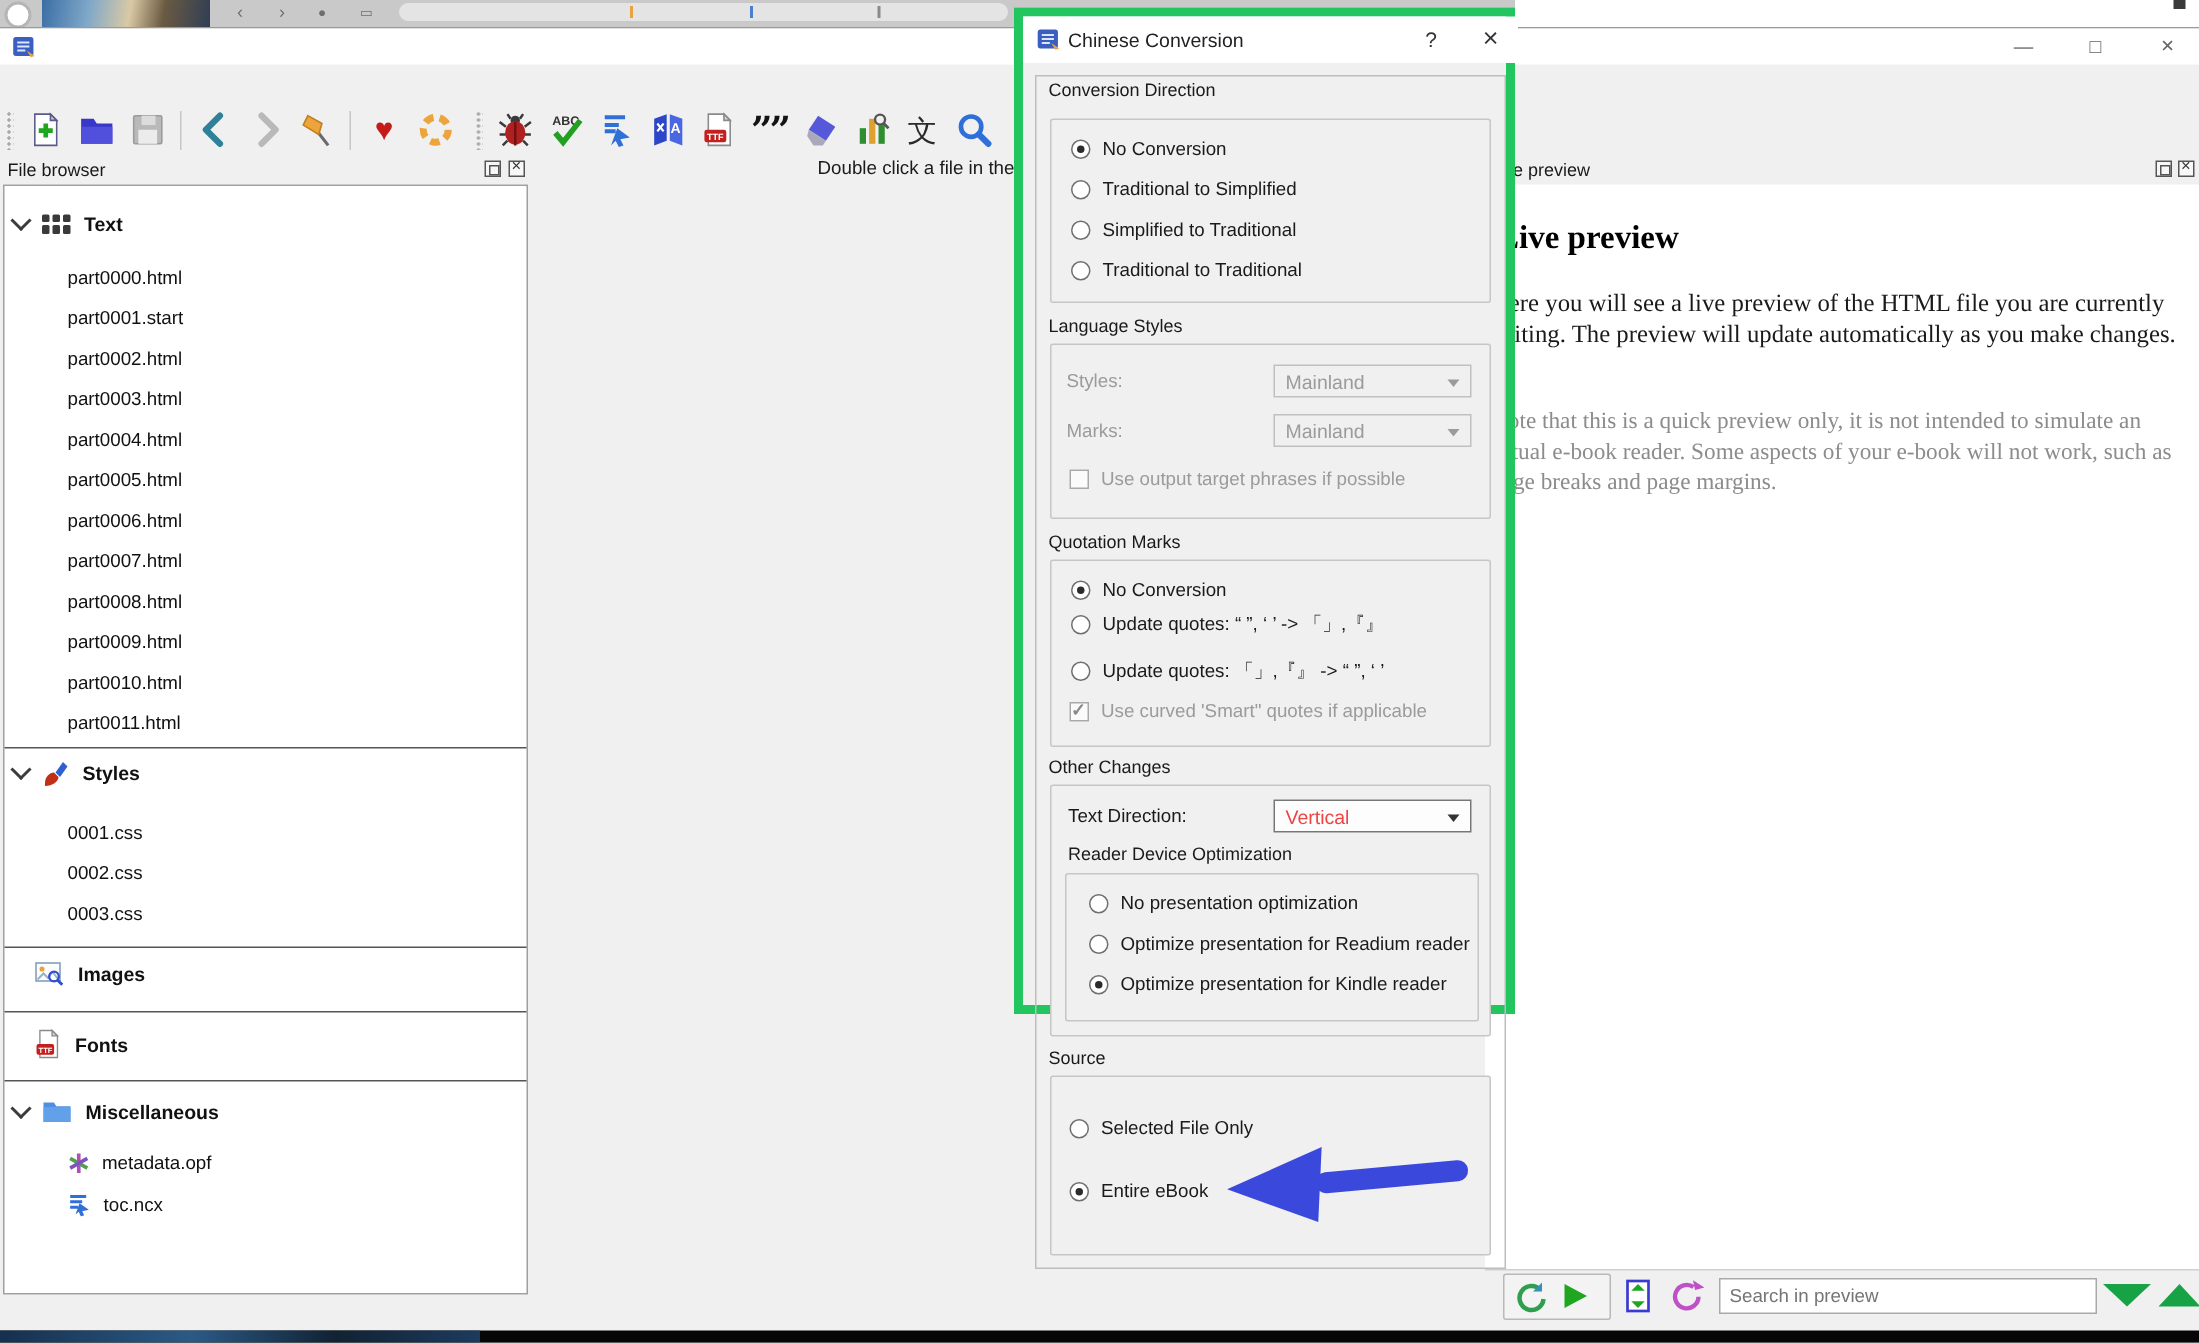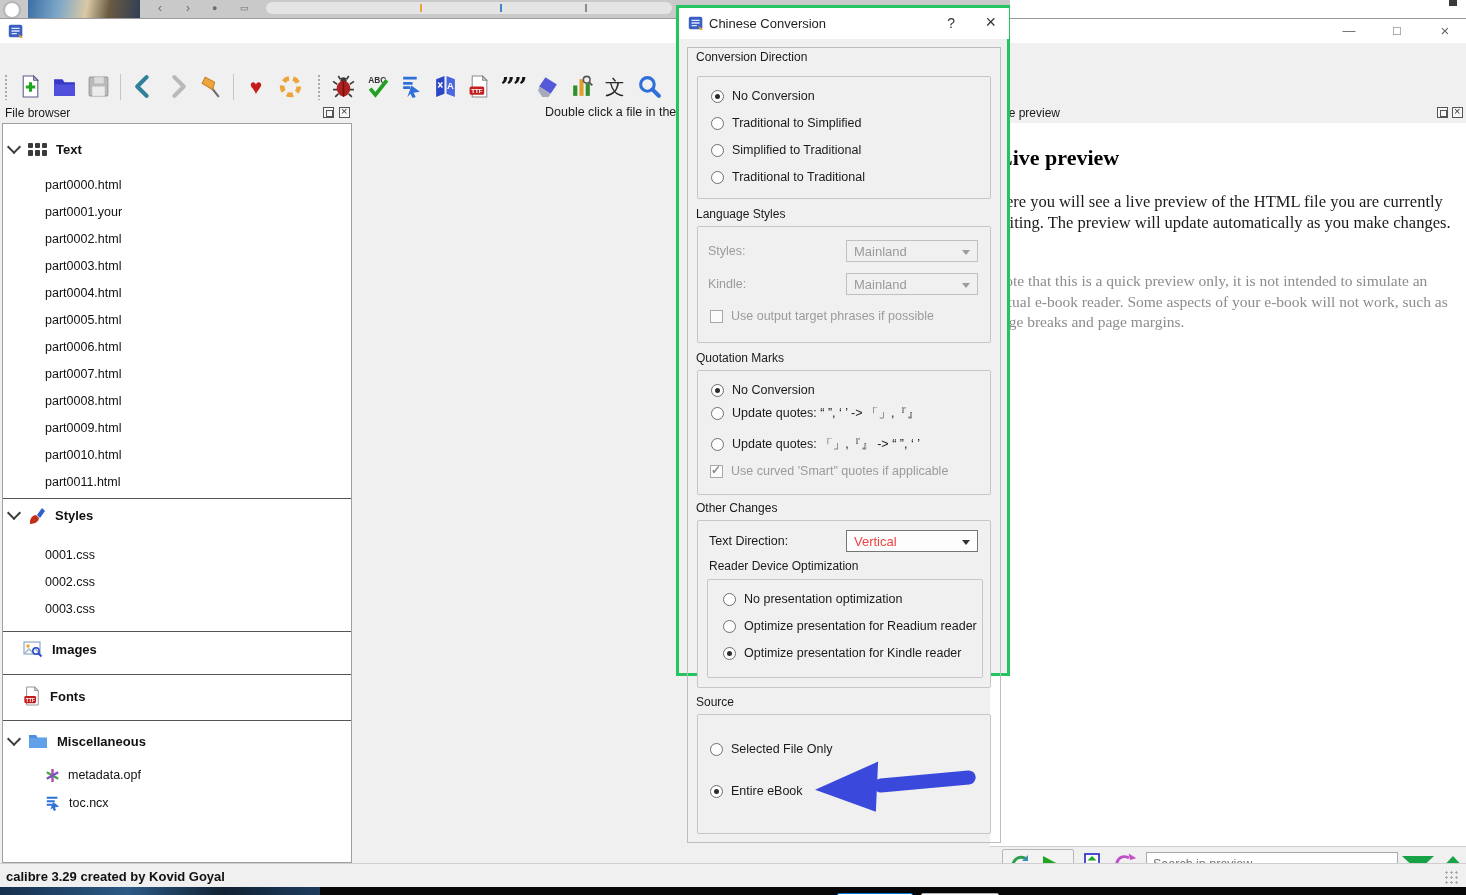--- a/index.html
+++ b/index.html
@@ -68,7 +68,7 @@
      background-image:radial-gradient(#ababab 1px,transparent 1.2px);background-size:5px 5px}
   
   #dialog{position:absolute;left:676px;top:5px;width:334px;height:671px;background:#f0f0f0;
-     border:3px solid #22c55e;box-sizing:border-box;z-index:50}
+     border:6px solid #22c55e;box-sizing:border-box;z-index:50}
   #dlg-title{position:absolute;left:0;top:0;width:330px;height:31px;background:#fff}
   #dlg-title .dtext{position:absolute;left:30px;top:8px;font-size:13px;color:#222}
   #dlg-help{position:absolute;right:54px;top:7px;font-size:14px;color:#333}

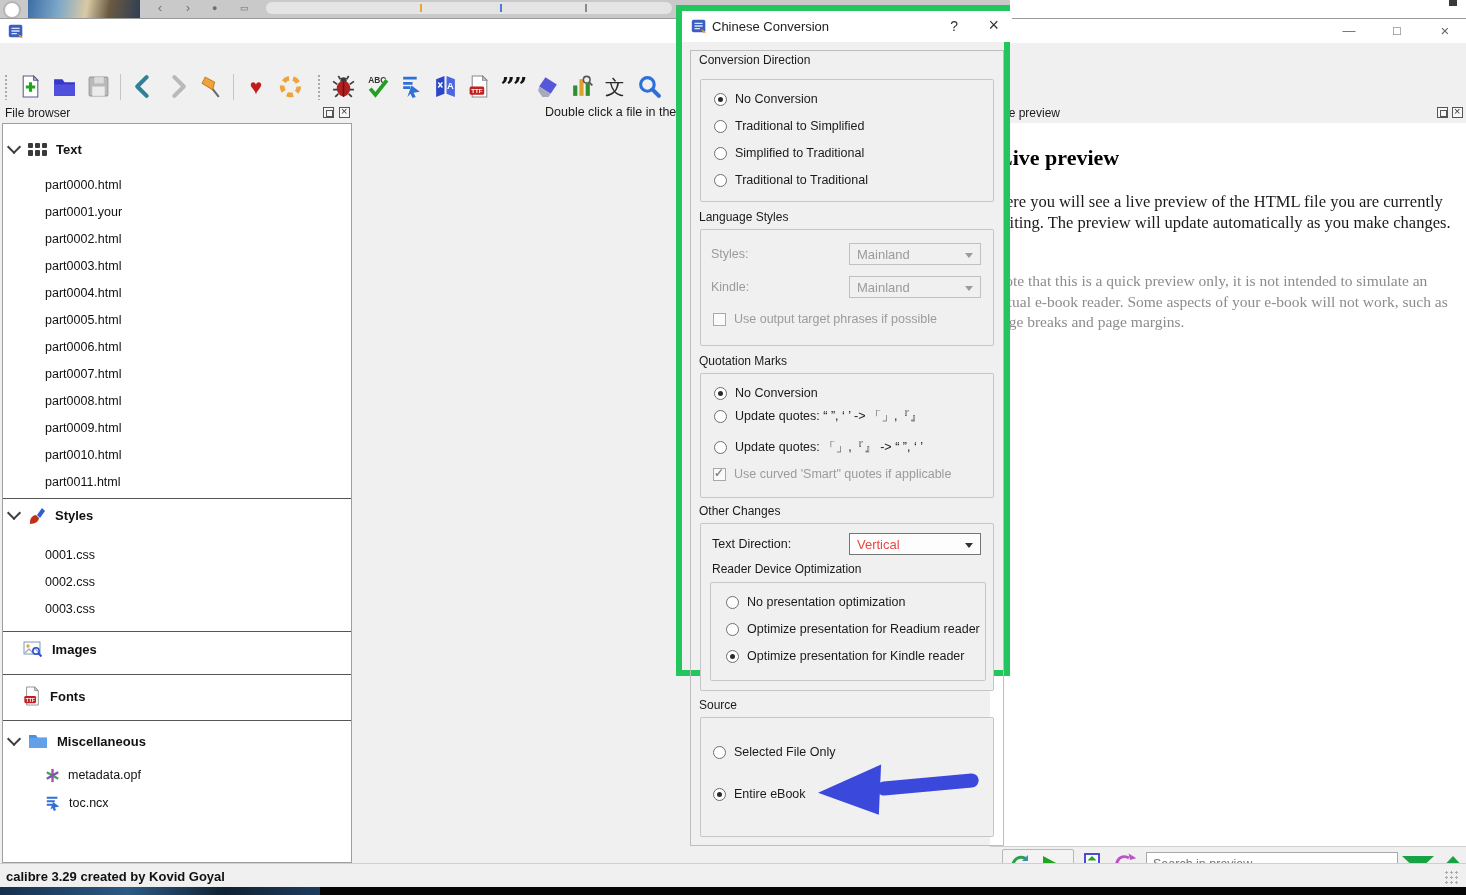--- a/index.html
+++ b/index.html
@@ -269,7 +269,7 @@
       <span>Text</span>
     </div>
     <div class="tree-item" style="top:51px">part0000.html</div>
-    <div class="tree-item" style="top:78px">part0001.your</div>
+    <div class="tree-item" style="top:78px">part0001.start</div>
     <div class="tree-item" style="top:105px">part0002.html</div>
     <div class="tree-item" style="top:132px">part0003.html</div>
     <div class="tree-item" style="top:159px">part0004.html</div>

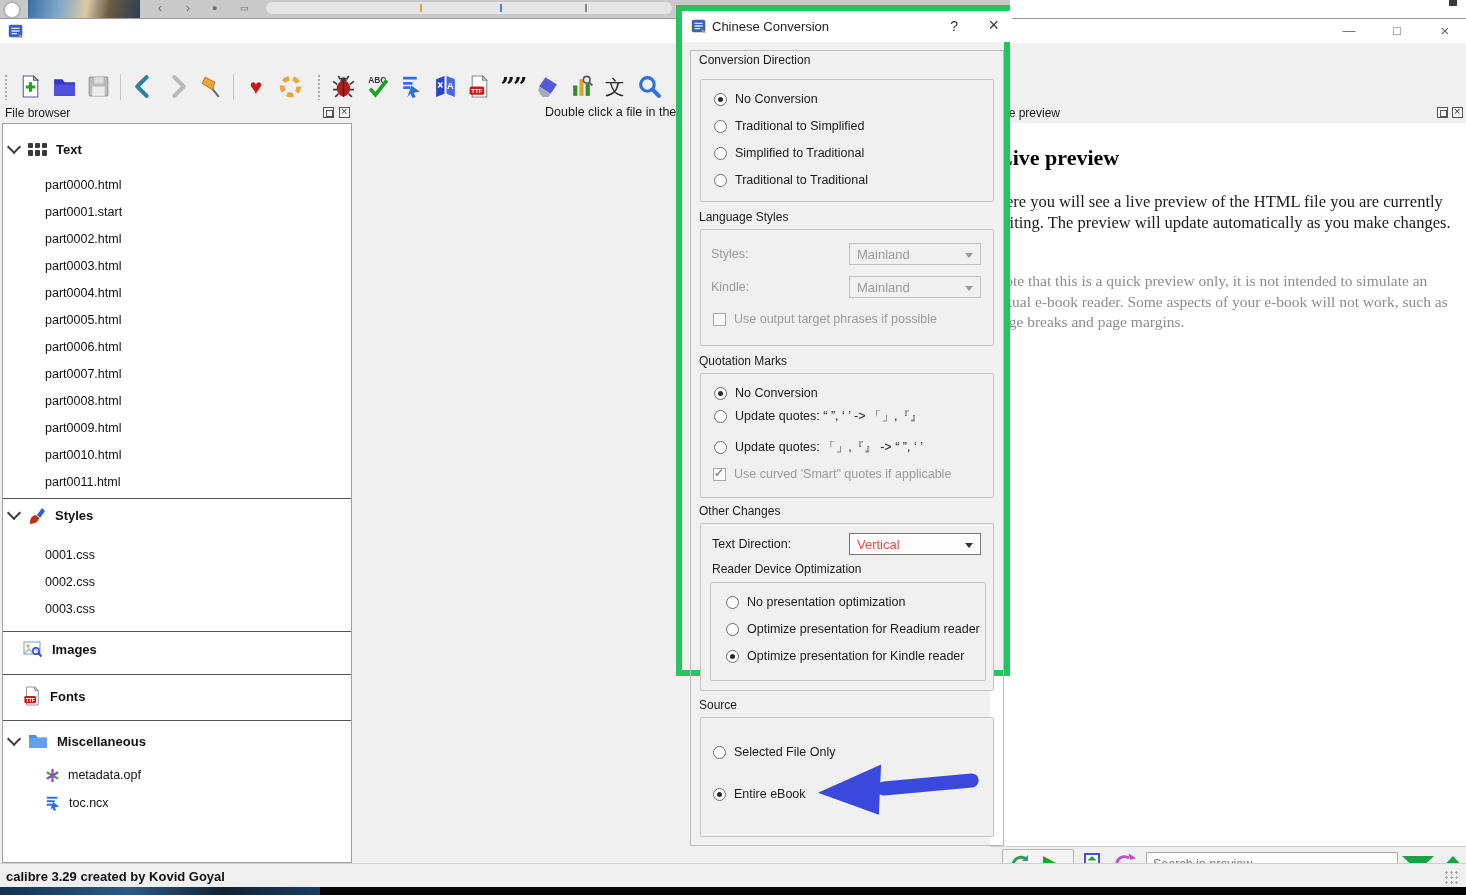--- a/index.html
+++ b/index.html
@@ -413,7 +413,7 @@
     <span class="cval">Mainland</span>
       <span class="carrow"></span>
   </div>
-  <span class="rl dis" style="position:absolute;left:29px;top:269px">Kindle:</span>
+  <span class="rl dis" style="position:absolute;left:29px;top:269px">Marks:</span>
   <div class="combo" style="left:167px;top:265px">
     <span class="cval">Mainland</span>
       <span class="carrow"></span>

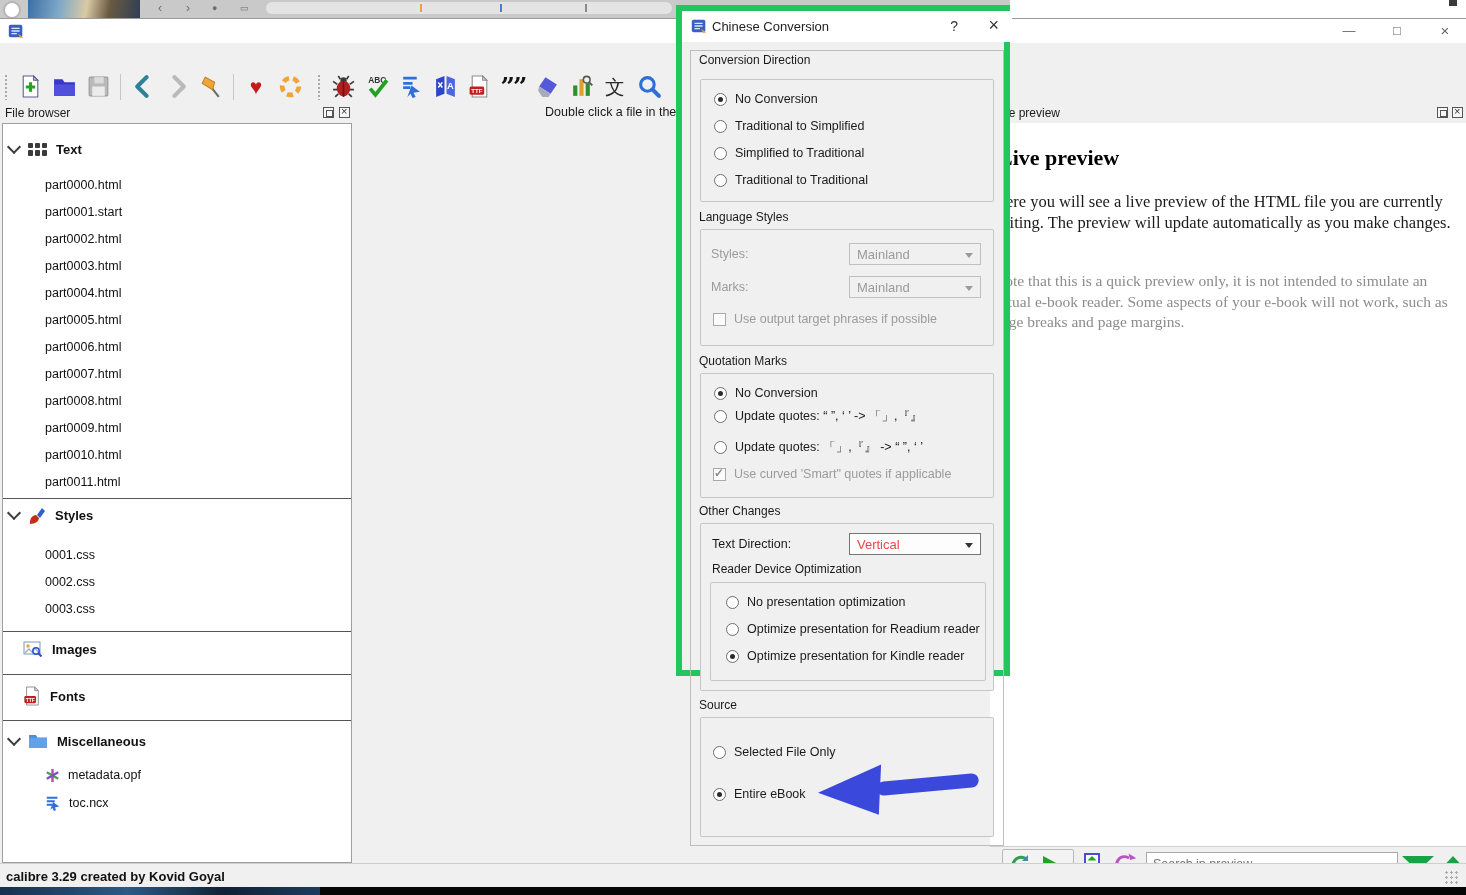--- a/index.html
+++ b/index.html
@@ -367,10 +367,6 @@
     <span class="tri-up"></span>
   </div>
 
-  <div id="statusbar">
-    <span class="stext">calibre 3.29 created by Kovid Goyal</span>
-    <span class="grip"></span>
-  </div>
 </div>
 
 <div id="dialog">

